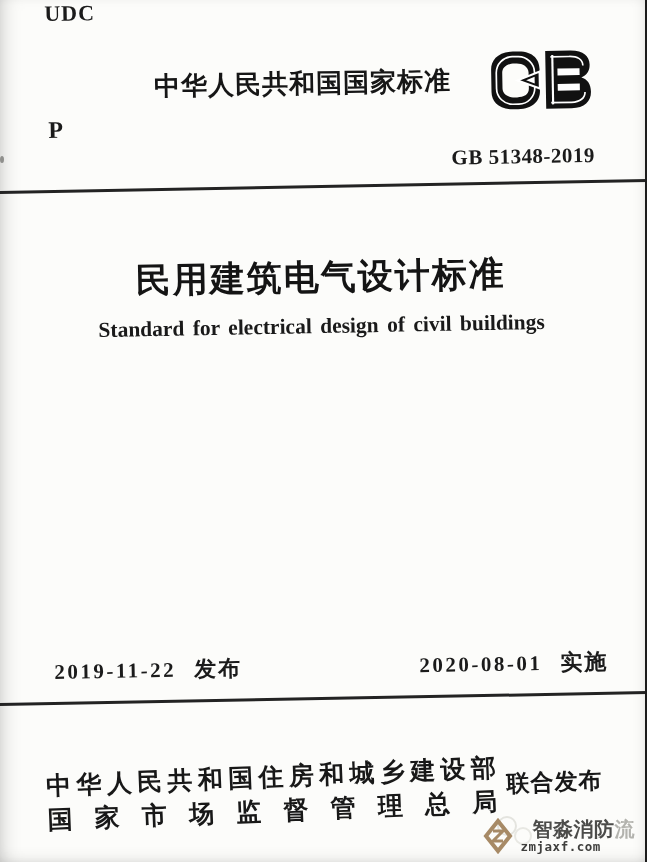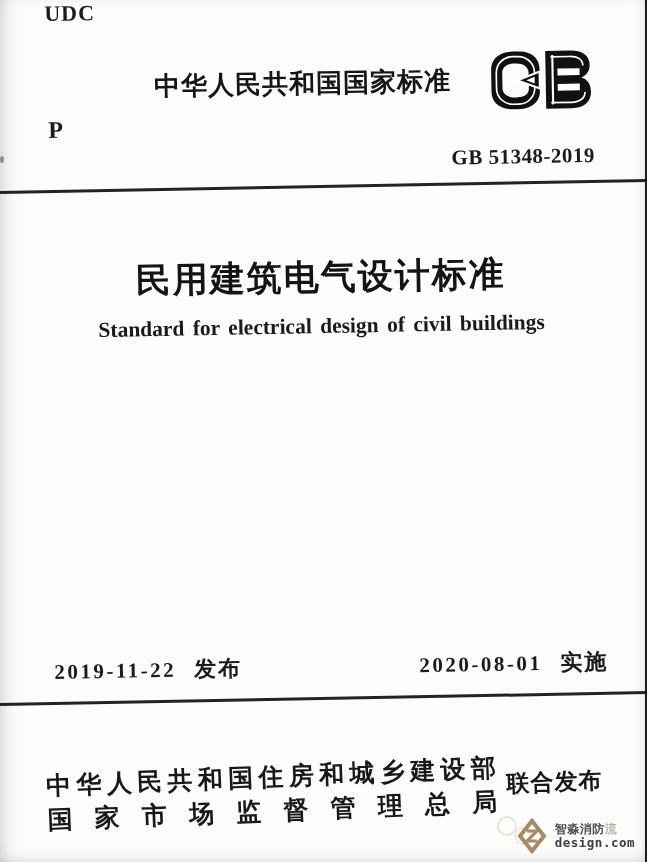--- a/index.html
+++ b/index.html
@@ -40,7 +40,7 @@
   .watermark{position:absolute;right:12px;bottom:6px;display:flex;align-items:center;gap:5px;}
   .wm-circles{position:absolute;right:112px;bottom:14px;}
   .wm-text{display:flex;flex-direction:column;line-height:1.05;}
-  .wm-brand{font-family:"Liberation Sans","DejaVu Sans",sans-serif;font-weight:bold;font-size:12px;color:#4c4c4a;letter-spacing:.5px;white-space:nowrap;}
+  .wm-brand{font-family:"Liberation Sans","DejaVu Sans",sans-serif;font-weight:bold;font-size:20px;color:#4c4c4a;letter-spacing:.5px;white-space:nowrap;margin-left:12px;}
   .wm-brand .suffix{color:#b3b3ae;}
   .wm-site{font-family:"DejaVu Sans Mono","Liberation Mono",monospace;font-weight:bold;font-size:12.5px;color:#3f3f3d;letter-spacing:.5px;}
 </style>

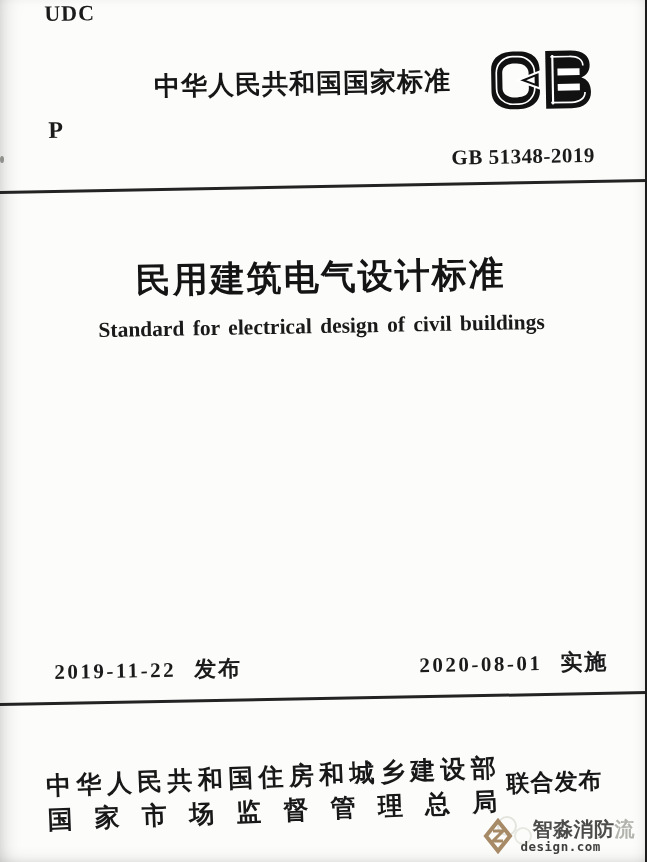--- a/index.html
+++ b/index.html
@@ -117,7 +117,7 @@
     </svg>
     <div class="wm-text">
       <div class="wm-brand"><span>智淼消防</span><span class="suffix">流</span></div>
-      <div class="wm-site">design.com</div>
+      <div class="wm-site">zmjaxf.com</div>
     </div>
   </div>
 </div>

